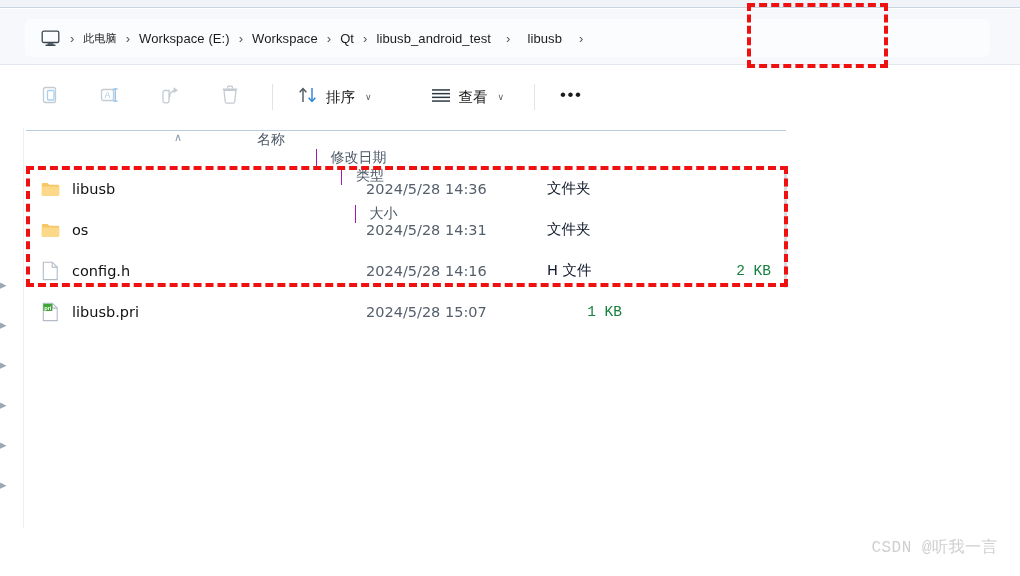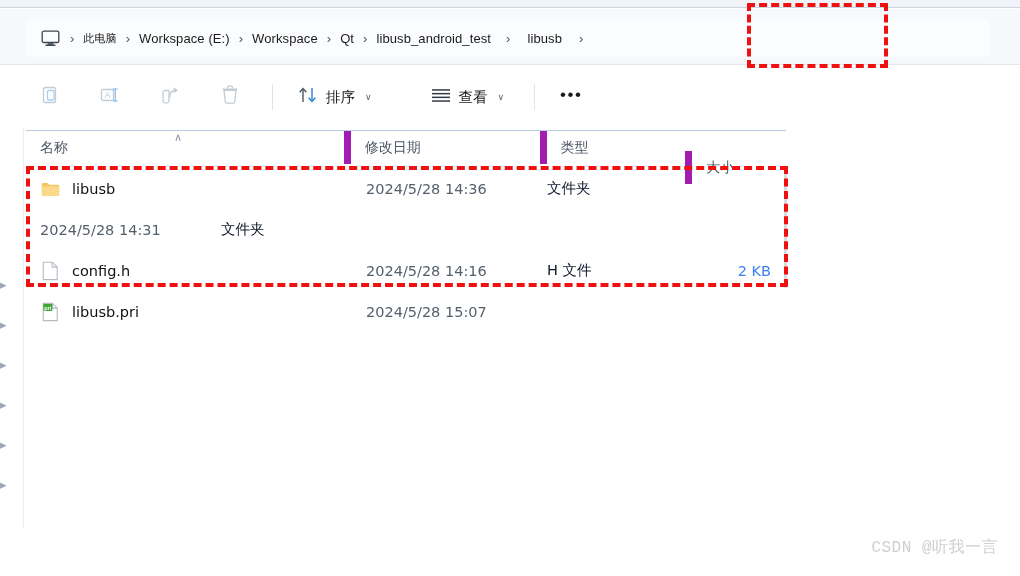--- a/index.html
+++ b/index.html
@@ -125,7 +125,8 @@
     width: 760px; height: 33px;
     border-top: 1.5px solid #b8cde0;
     display: flex;
-    align-items: flex-start;
+    align-items: center;
+    flex-direction: column;
   }
   .col {
     position: relative;

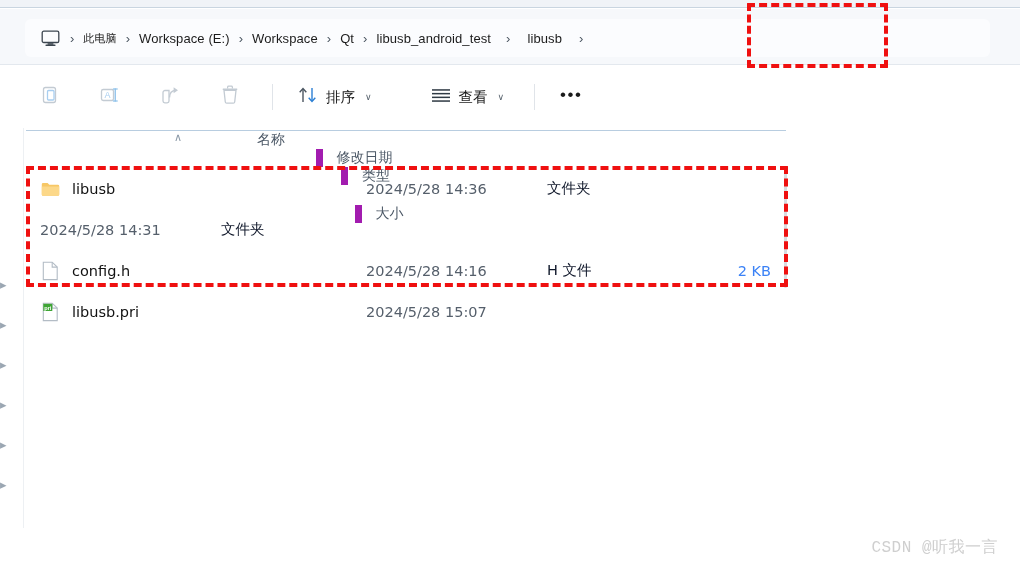--- a/index.html
+++ b/index.html
@@ -137,7 +137,7 @@
     font-family: "DejaVu Sans", "Liberation Sans", sans-serif;
     font-size: 14px;
     color: #4c5866;
-    border-left: 7px solid #a21caf;
+    border-left: 1px solid #a21caf;
   }
   .col:first-child { border-left: none; }
   .col-name { width: 326px; }

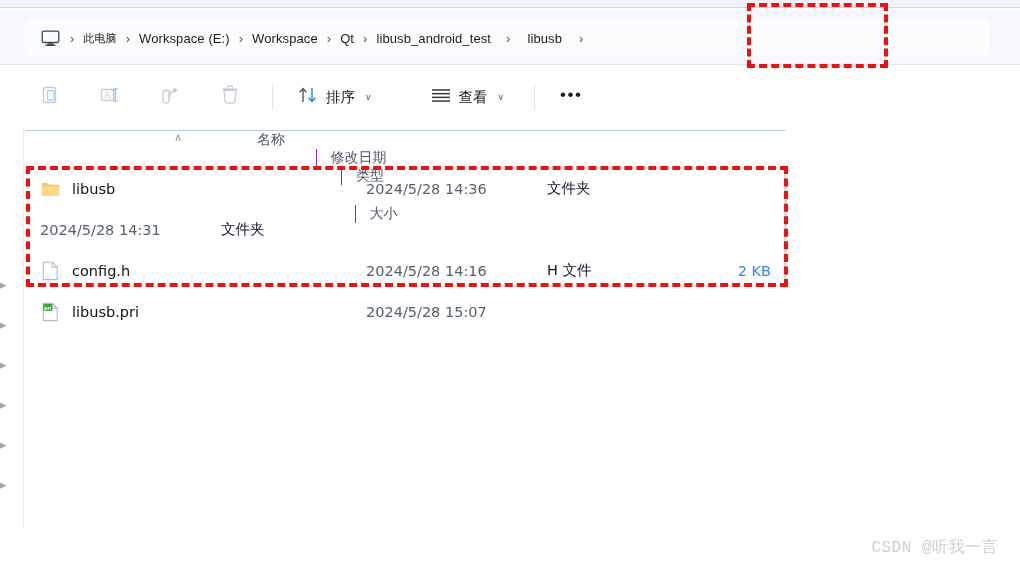--- a/index.html
+++ b/index.html
@@ -397,6 +397,15 @@
     </div>
 
     <div class="filerow">
+      <div class="cell cell-name">
+        <span class="fi">
+          <svg width="19" height="16" viewBox="0 0 19 16">
+            <path d="M0.8 3.2 A1.3 1.3 0 0 1 2.1 1.9 H6.6 L8.3 3.8 H16.9 A1.3 1.3 0 0 1 18.2 5.1 V13.4 A1.3 1.3 0 0 1 16.9 14.7 H2.1 A1.3 1.3 0 0 1 0.8 13.4 Z" fill="#f7c765"></path>
+            <path d="M0.8 5.6 H18.2 V13.4 A1.3 1.3 0 0 1 16.9 14.7 H2.1 A1.3 1.3 0 0 1 0.8 13.4 Z" fill="#fcd889"></path>
+          </svg>
+        </span>
+        <span>os</span>
+      </div>
       <div class="cell cell-date">2024/5/28 14:31</div>
       <div class="cell cell-type">文件夹</div>
       <div class="cell cell-size"></div>

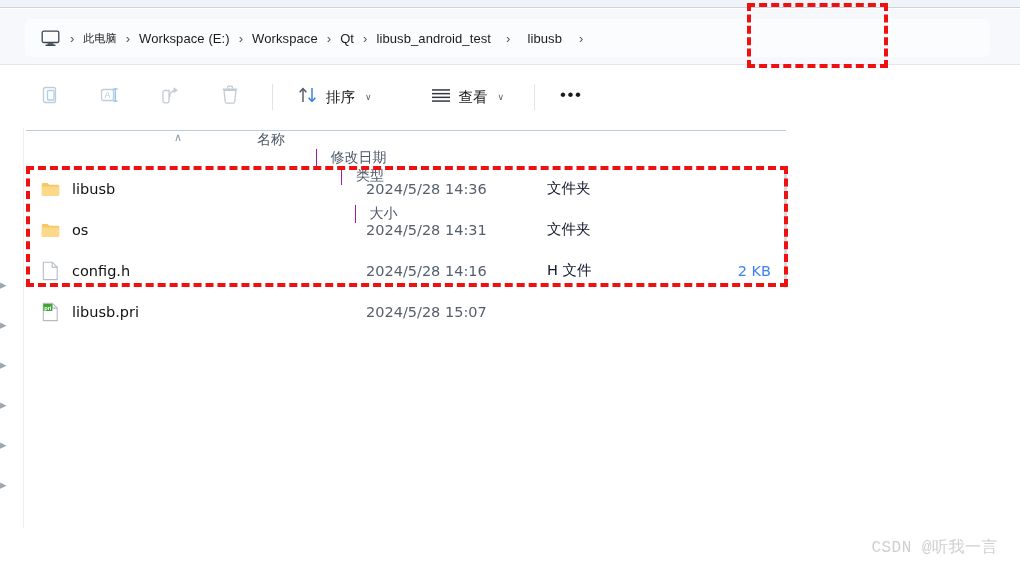--- a/index.html
+++ b/index.html
@@ -182,8 +182,9 @@
   .cell-size {
     width: 103px;
     padding-right: 14px;
-    color: #3b82f6;
+    color: #15803d;
     justify-content: flex-end;
+    font-family: Liberation Mono, monospace;
   }
   .fi { width: 20px; height: 20px; flex: 0 0 auto; display: inline-flex; align-items: center; justify-content: center; }
 

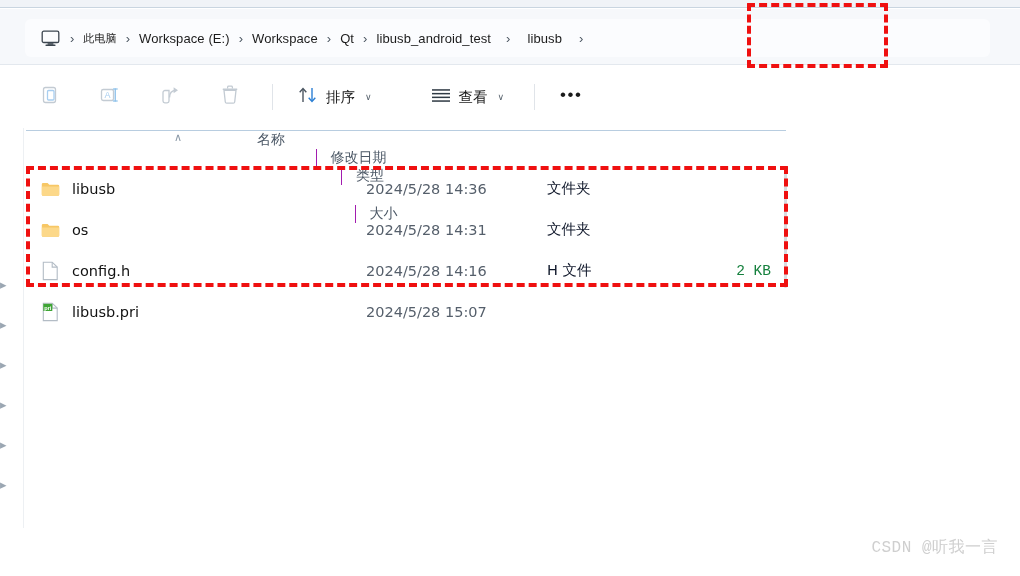--- a/index.html
+++ b/index.html
@@ -440,6 +440,7 @@
         <span>libusb.pri</span>
       </div>
       <div class="cell cell-date">2024/5/28 15:07</div>
+      <div class="cell cell-size">1 KB</div>
     </div>
   </div>
 

